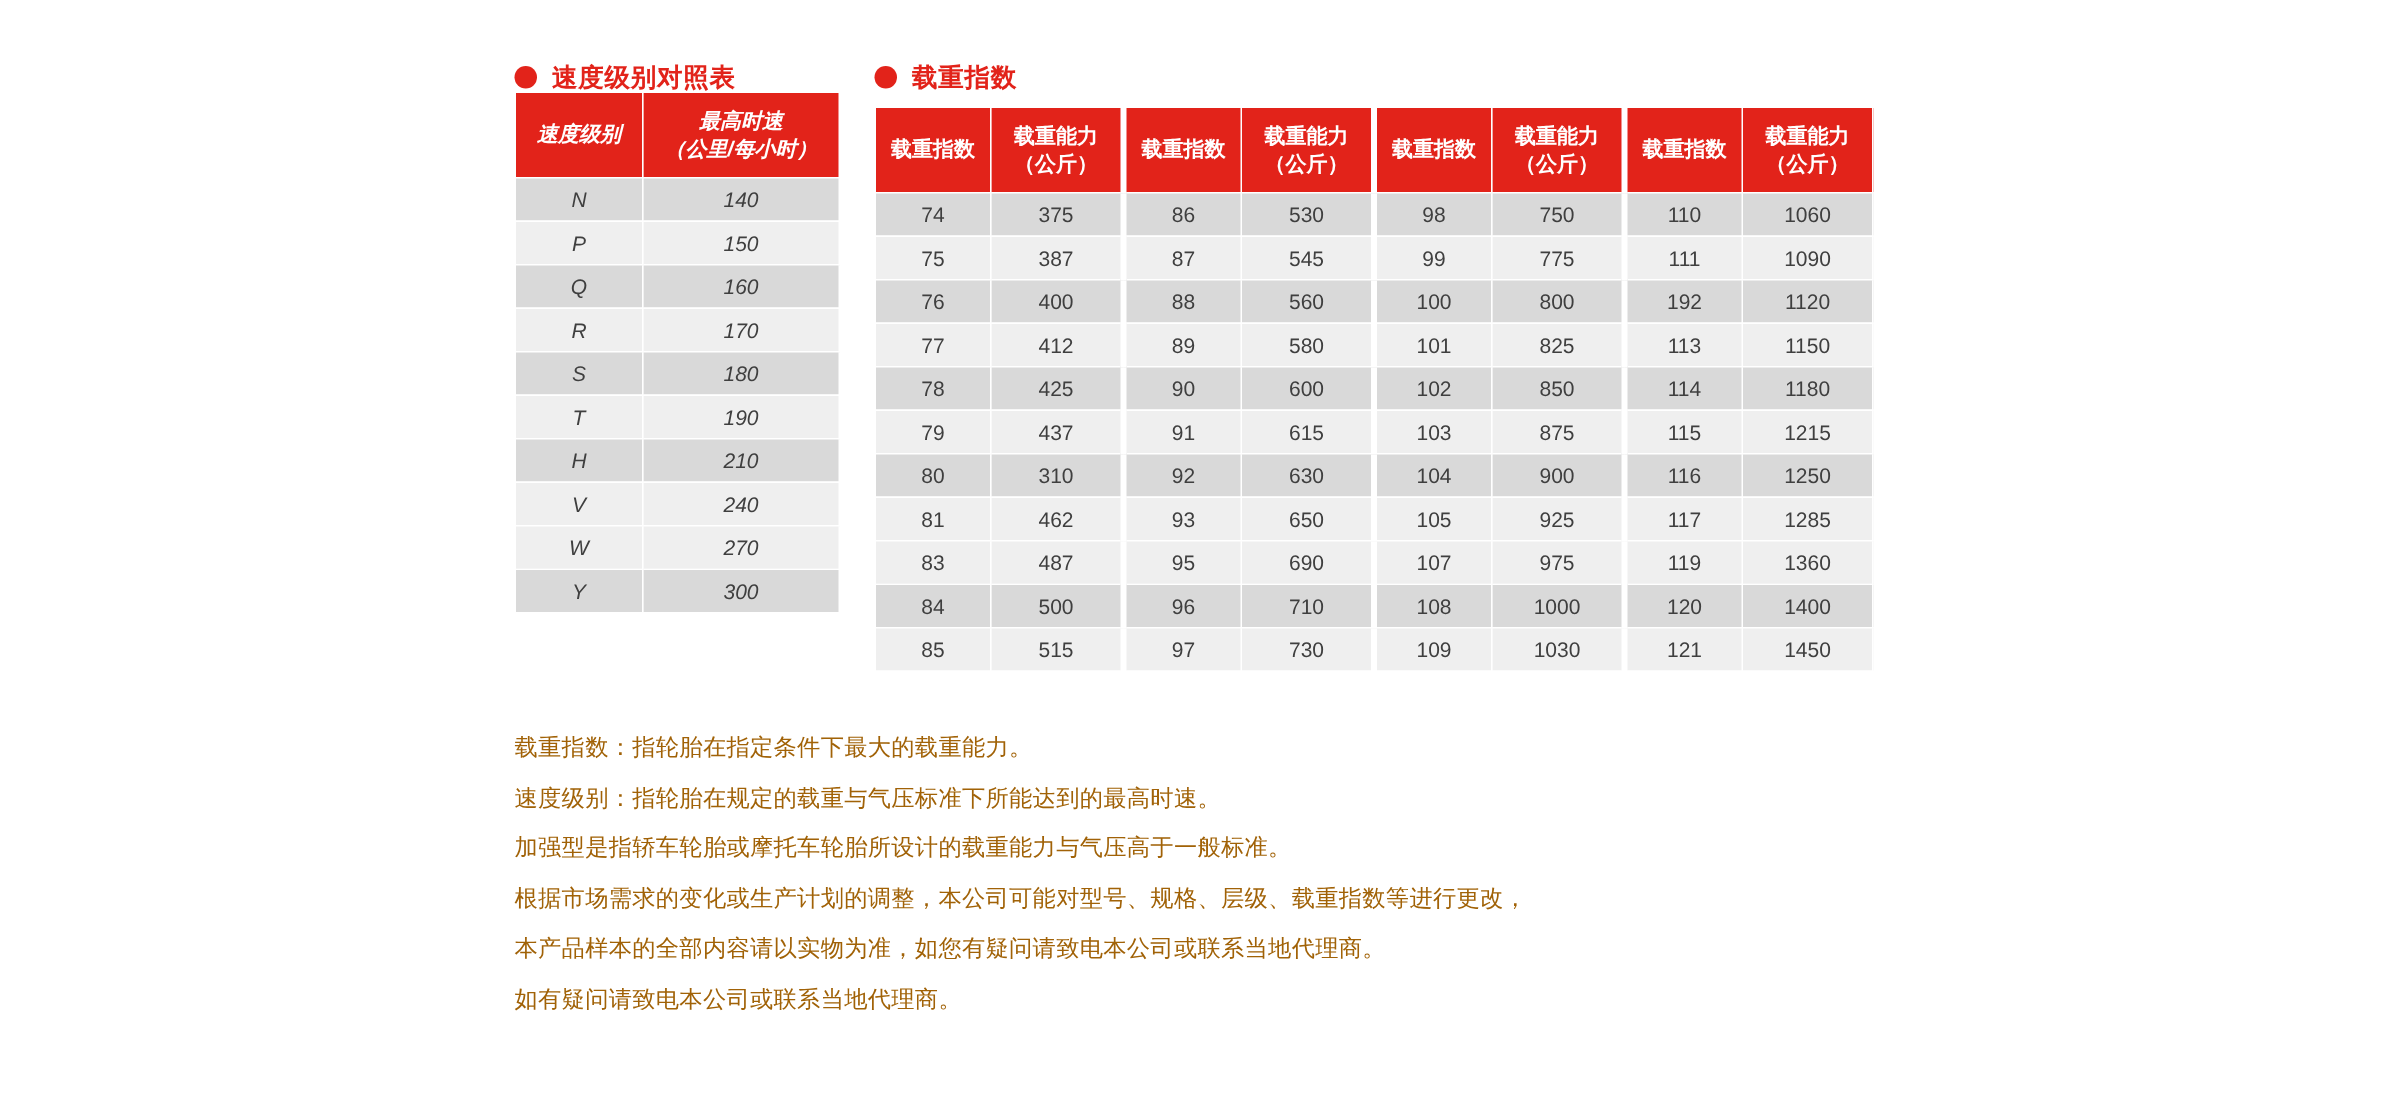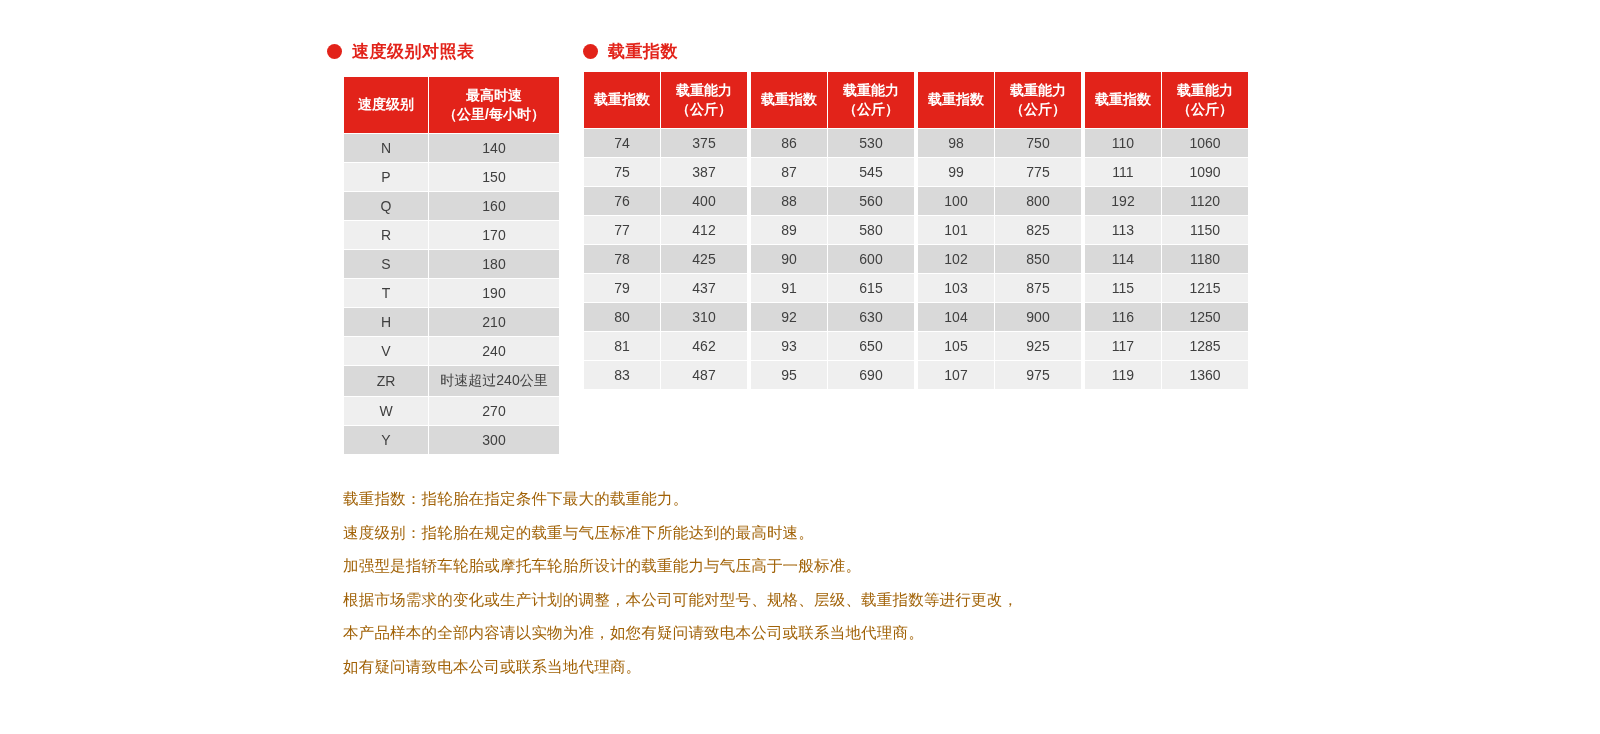--- a/index.html
+++ b/index.html
@@ -38,7 +38,7 @@
     background: #e2231a;
     display: inline-block;
   }
-  #speed-heading { left: 327px; top: 40px; }
+  #speed-heading { left: 343px; top: 40px; }
   #load-heading  { left: 583px; top: 40px; }
 
   

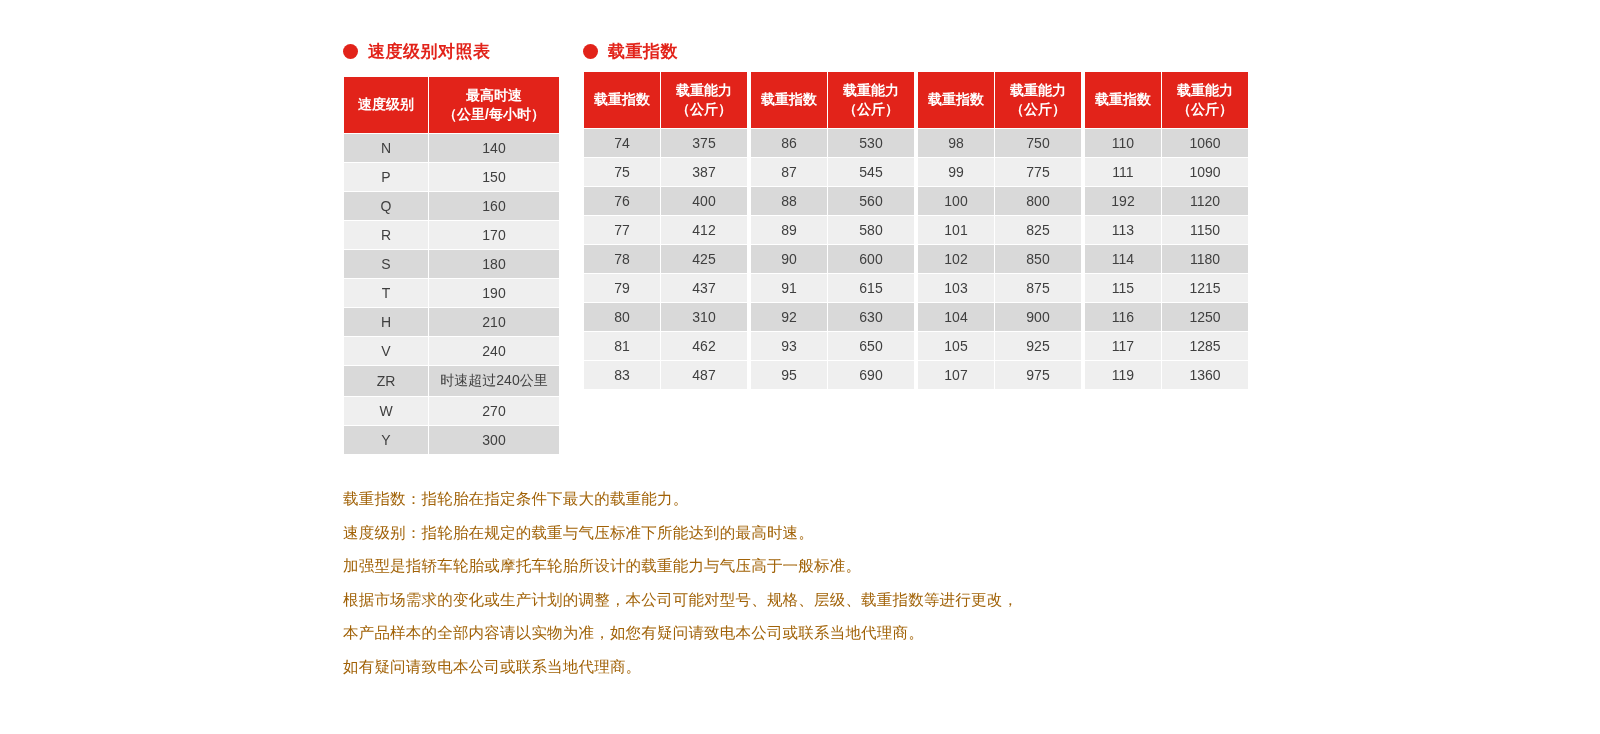--- a/index.html
+++ b/index.html
@@ -71,7 +71,7 @@
   tr.row-odd  td { background: #efefef; }
 
   
-  #speed-table { left: 343px; top: 76px; }
+  #speed-table { left: 343px; top: 61px; font-style: italic; }
   #speed-table th:nth-child(1), #speed-table td:nth-child(1) { width: 76px; }
   #speed-table th:nth-child(2), #speed-table td:nth-child(2) { width: 122px; }
 

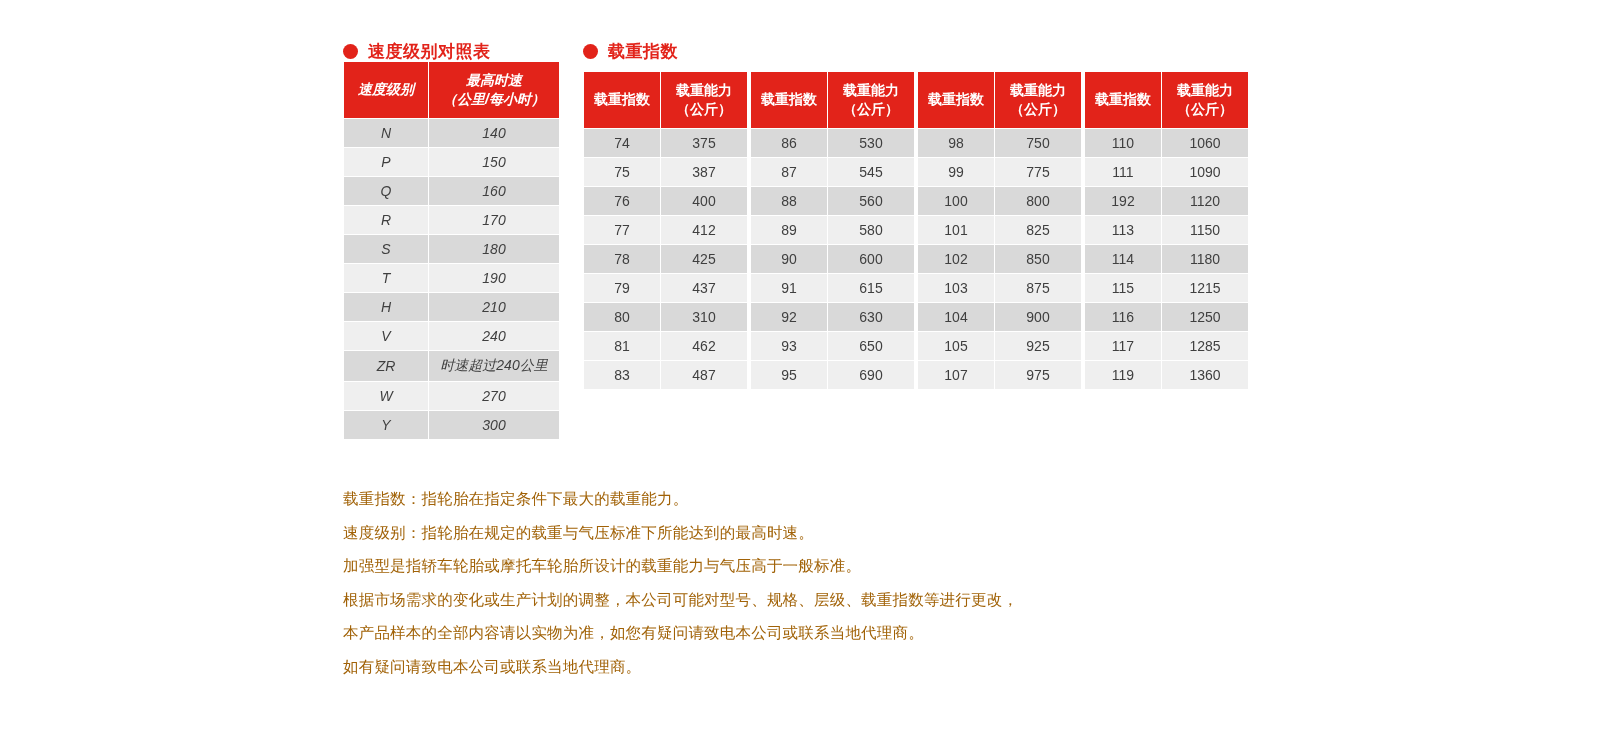--- a/index.html
+++ b/index.html
@@ -156,10 +156,6 @@
           <td>V</td>
           <td>240</td>
         </tr>
-        <tr class="row-even">
-          <td>ZR</td>
-          <td>时速超过240公里</td>
-        </tr>
         <tr class="row-odd">
           <td>W</td>
           <td>270</td>

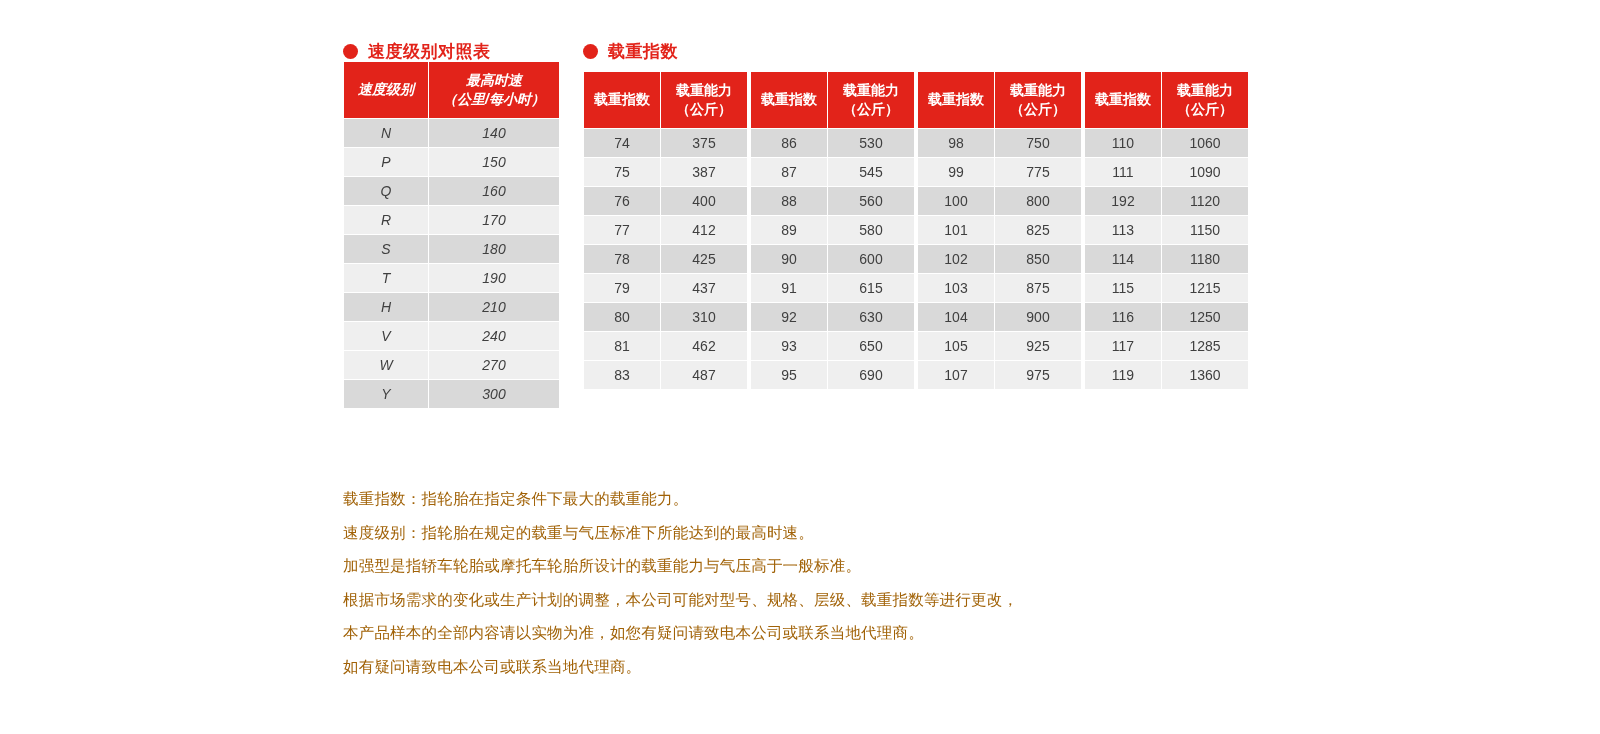--- a/index.html
+++ b/index.html
@@ -291,6 +291,16 @@
           <td class="idx grp-gap">119</td>
           <td class="cap">1360</td>
         </tr>
+        <tr class="row-even">
+          <td class="idx">84</td>
+          <td class="cap">500</td>
+          <td class="idx grp-gap">96</td>
+          <td class="cap">710</td>
+          <td class="idx grp-gap">108</td>
+          <td class="cap">1000</td>
+          <td class="idx grp-gap">120</td>
+          <td class="cap">1400</td>
+        </tr>
       </tbody>
   </table>
 

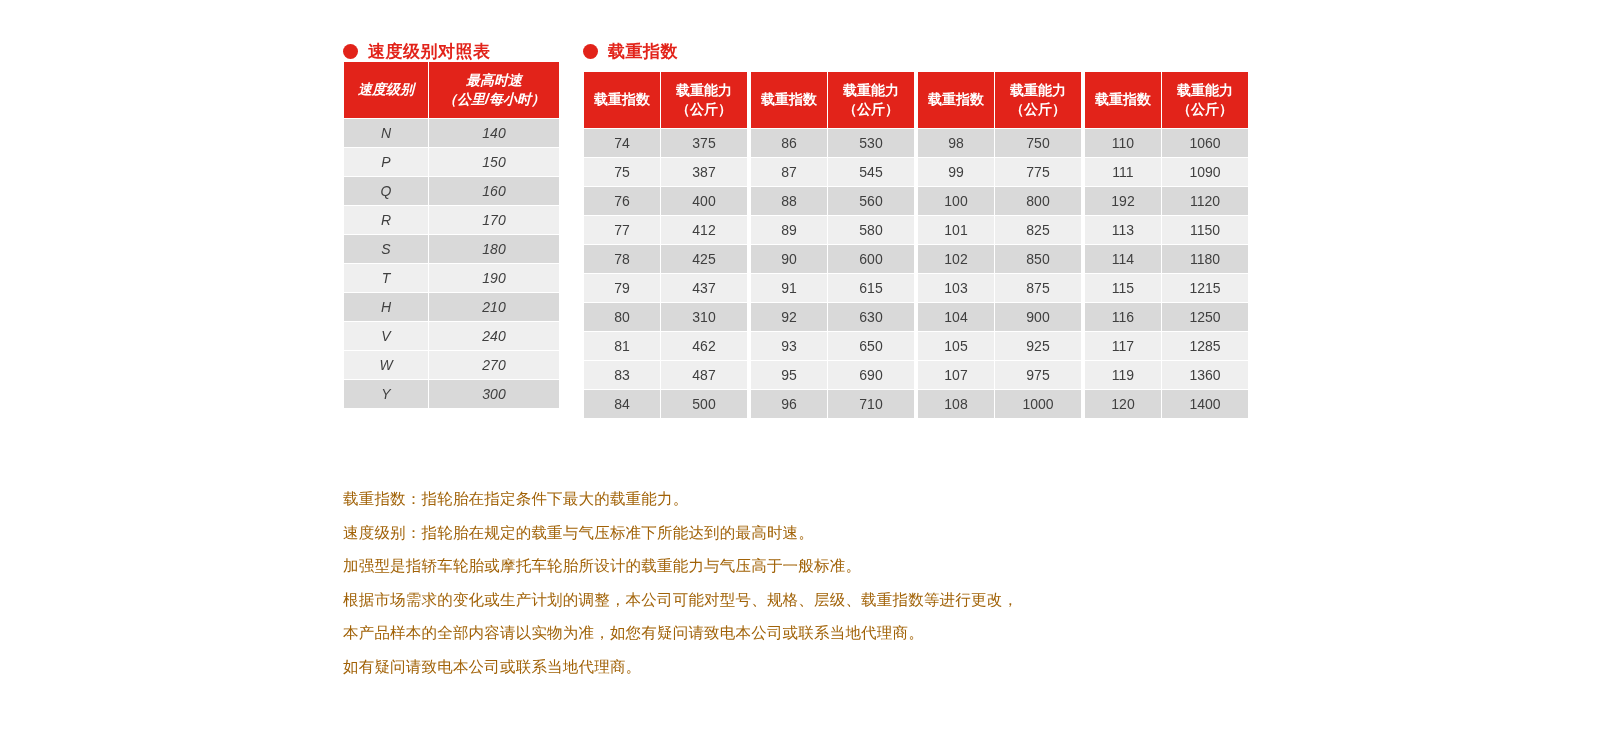--- a/index.html
+++ b/index.html
@@ -301,6 +301,16 @@
           <td class="idx grp-gap">120</td>
           <td class="cap">1400</td>
         </tr>
+        <tr class="row-odd">
+          <td class="idx">85</td>
+          <td class="cap">515</td>
+          <td class="idx grp-gap">97</td>
+          <td class="cap">730</td>
+          <td class="idx grp-gap">109</td>
+          <td class="cap">1030</td>
+          <td class="idx grp-gap">121</td>
+          <td class="cap">1450</td>
+        </tr>
       </tbody>
   </table>
 

